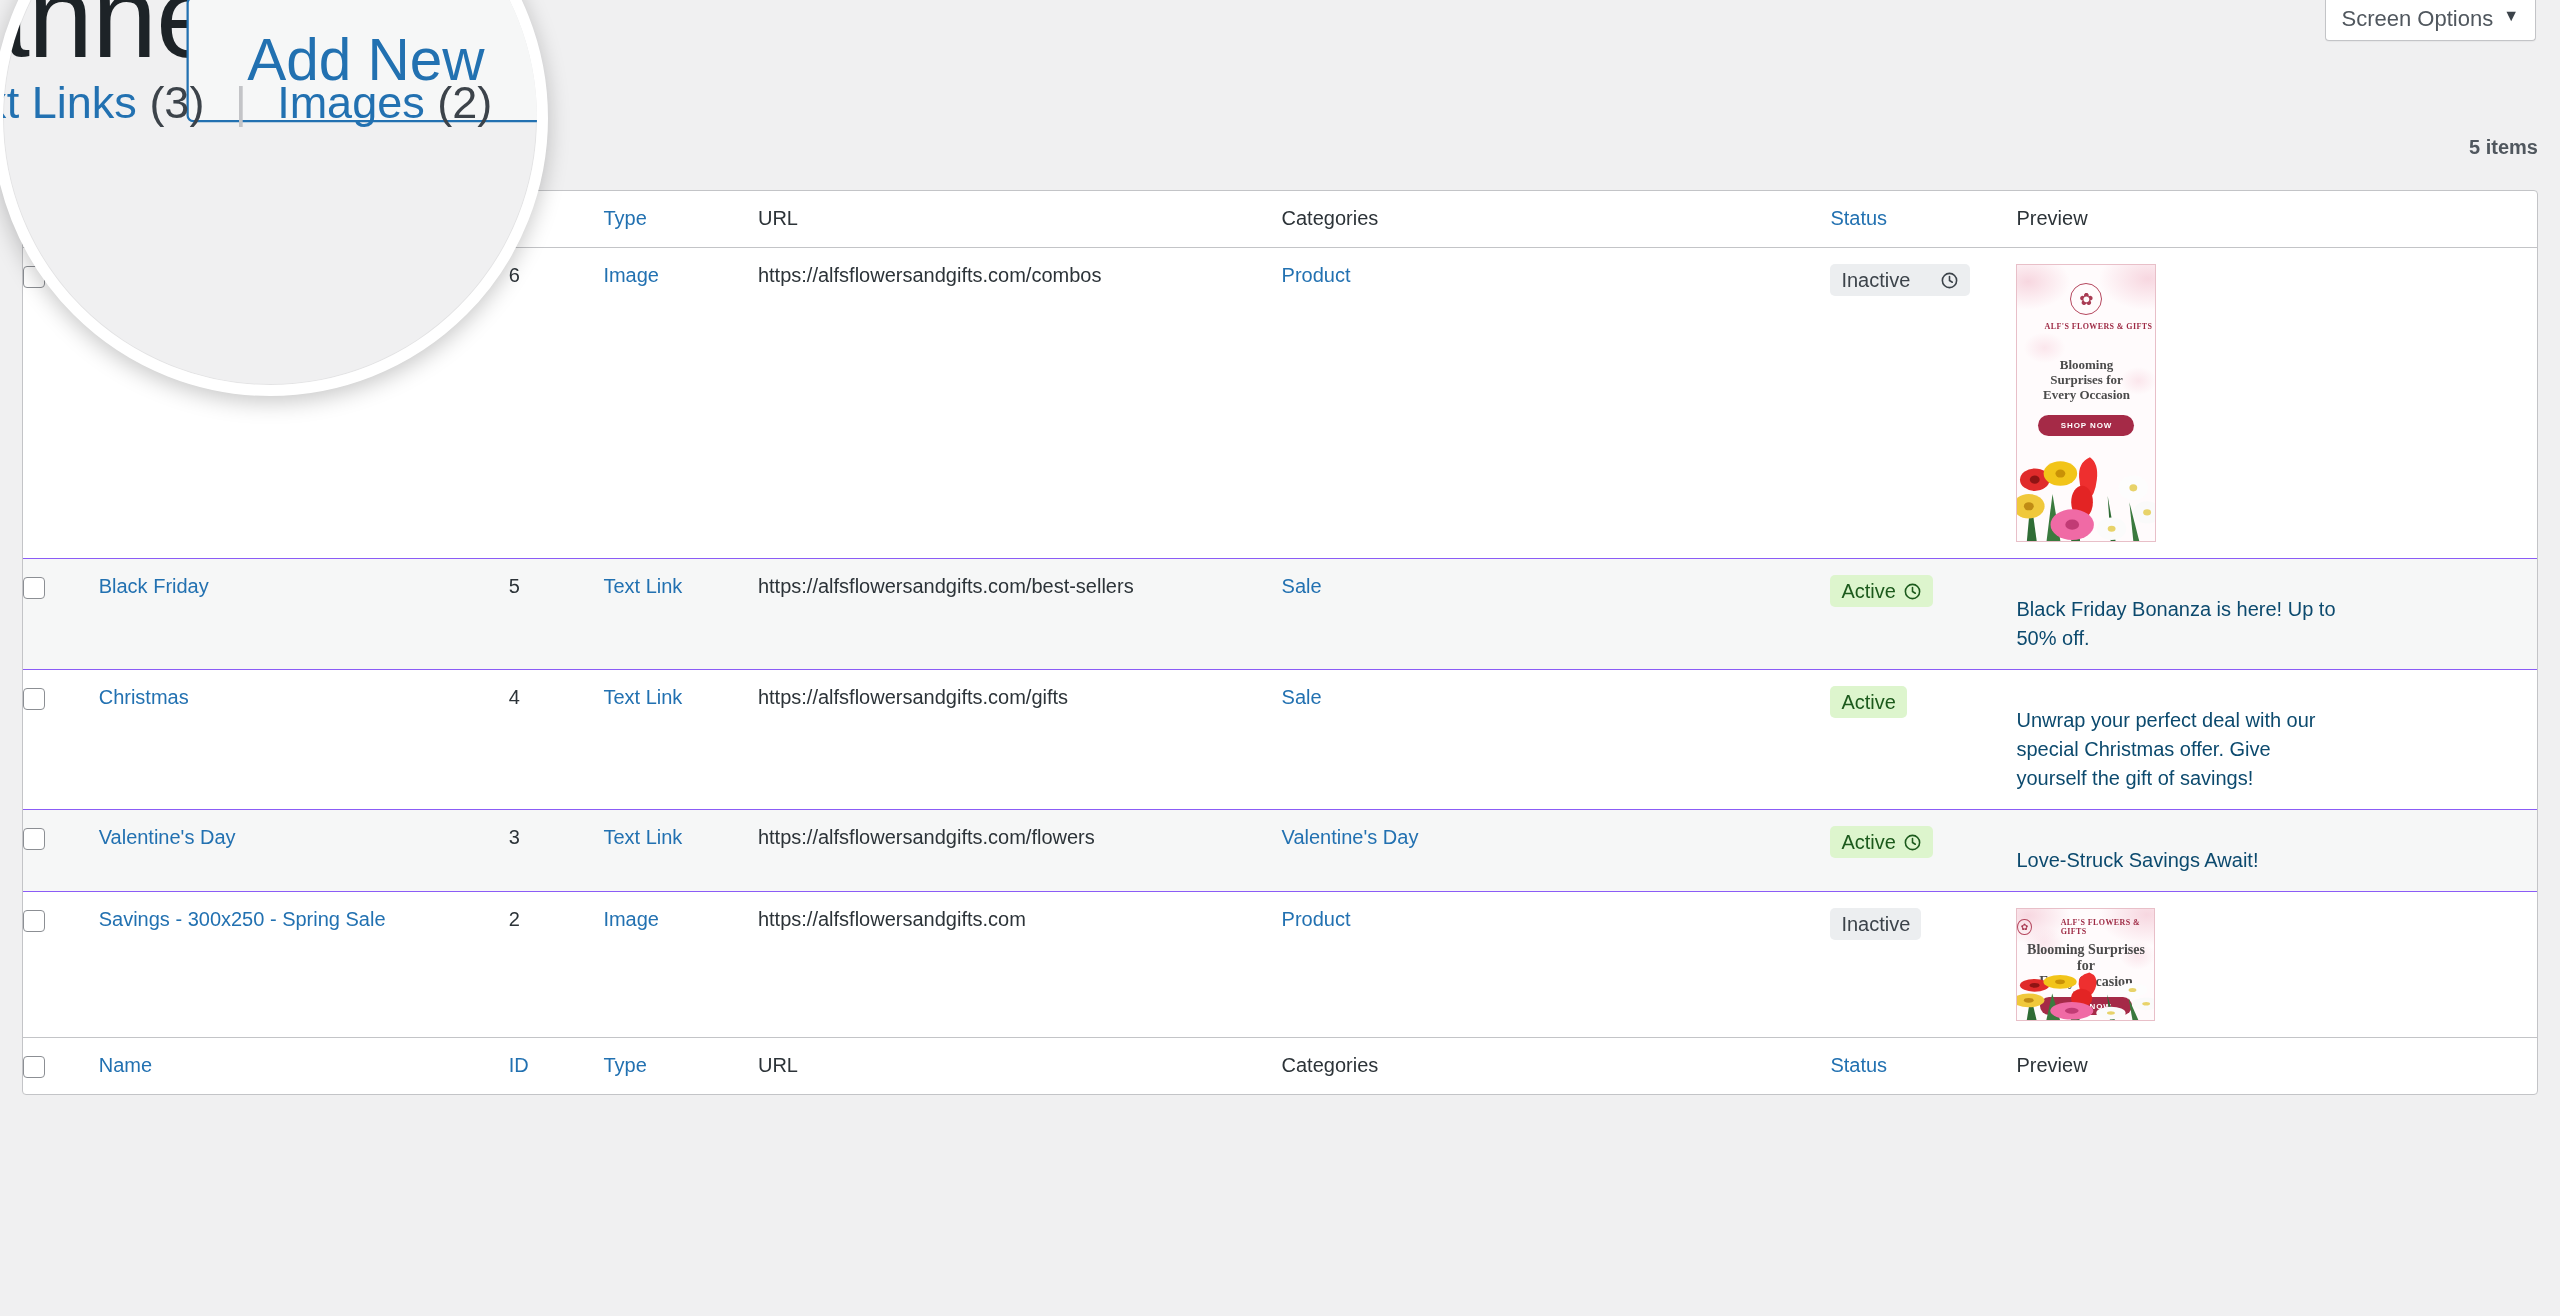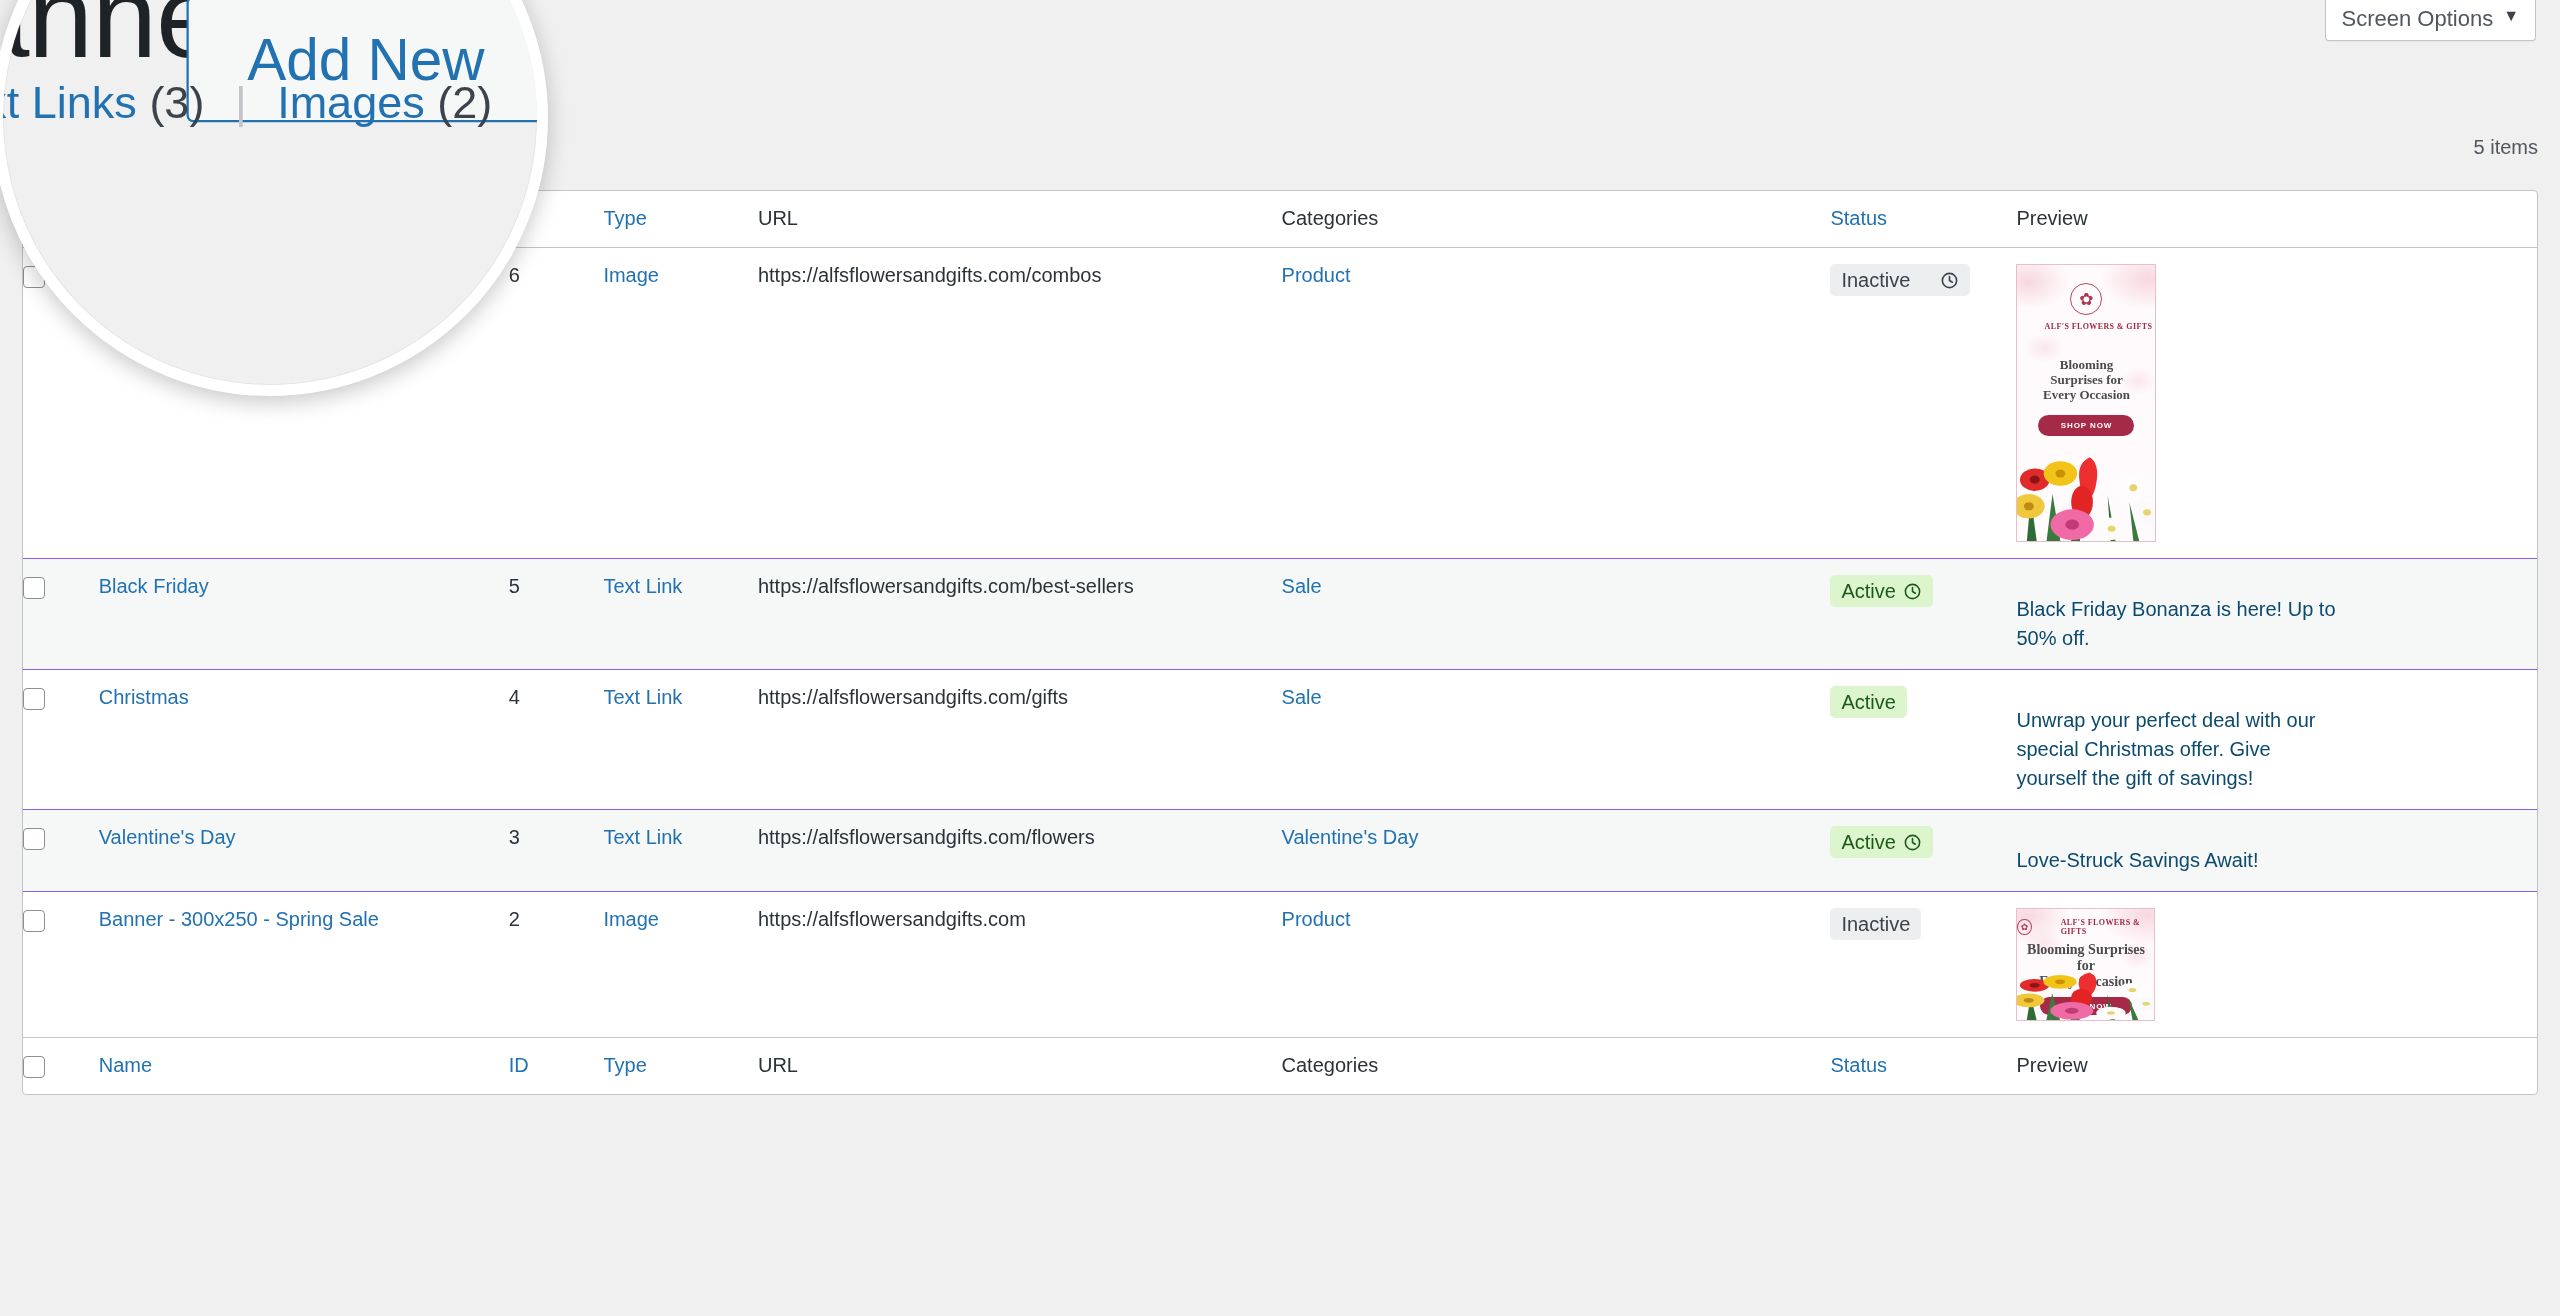--- a/index.html
+++ b/index.html
@@ -72,7 +72,7 @@
   }
   .items-count {
     position: absolute; right: 0; top: 8px;
-    font-size: 20px; color: #50575e;
+    font-size: 20px; color: #50575e; font-weight: bold;
   }
 
   

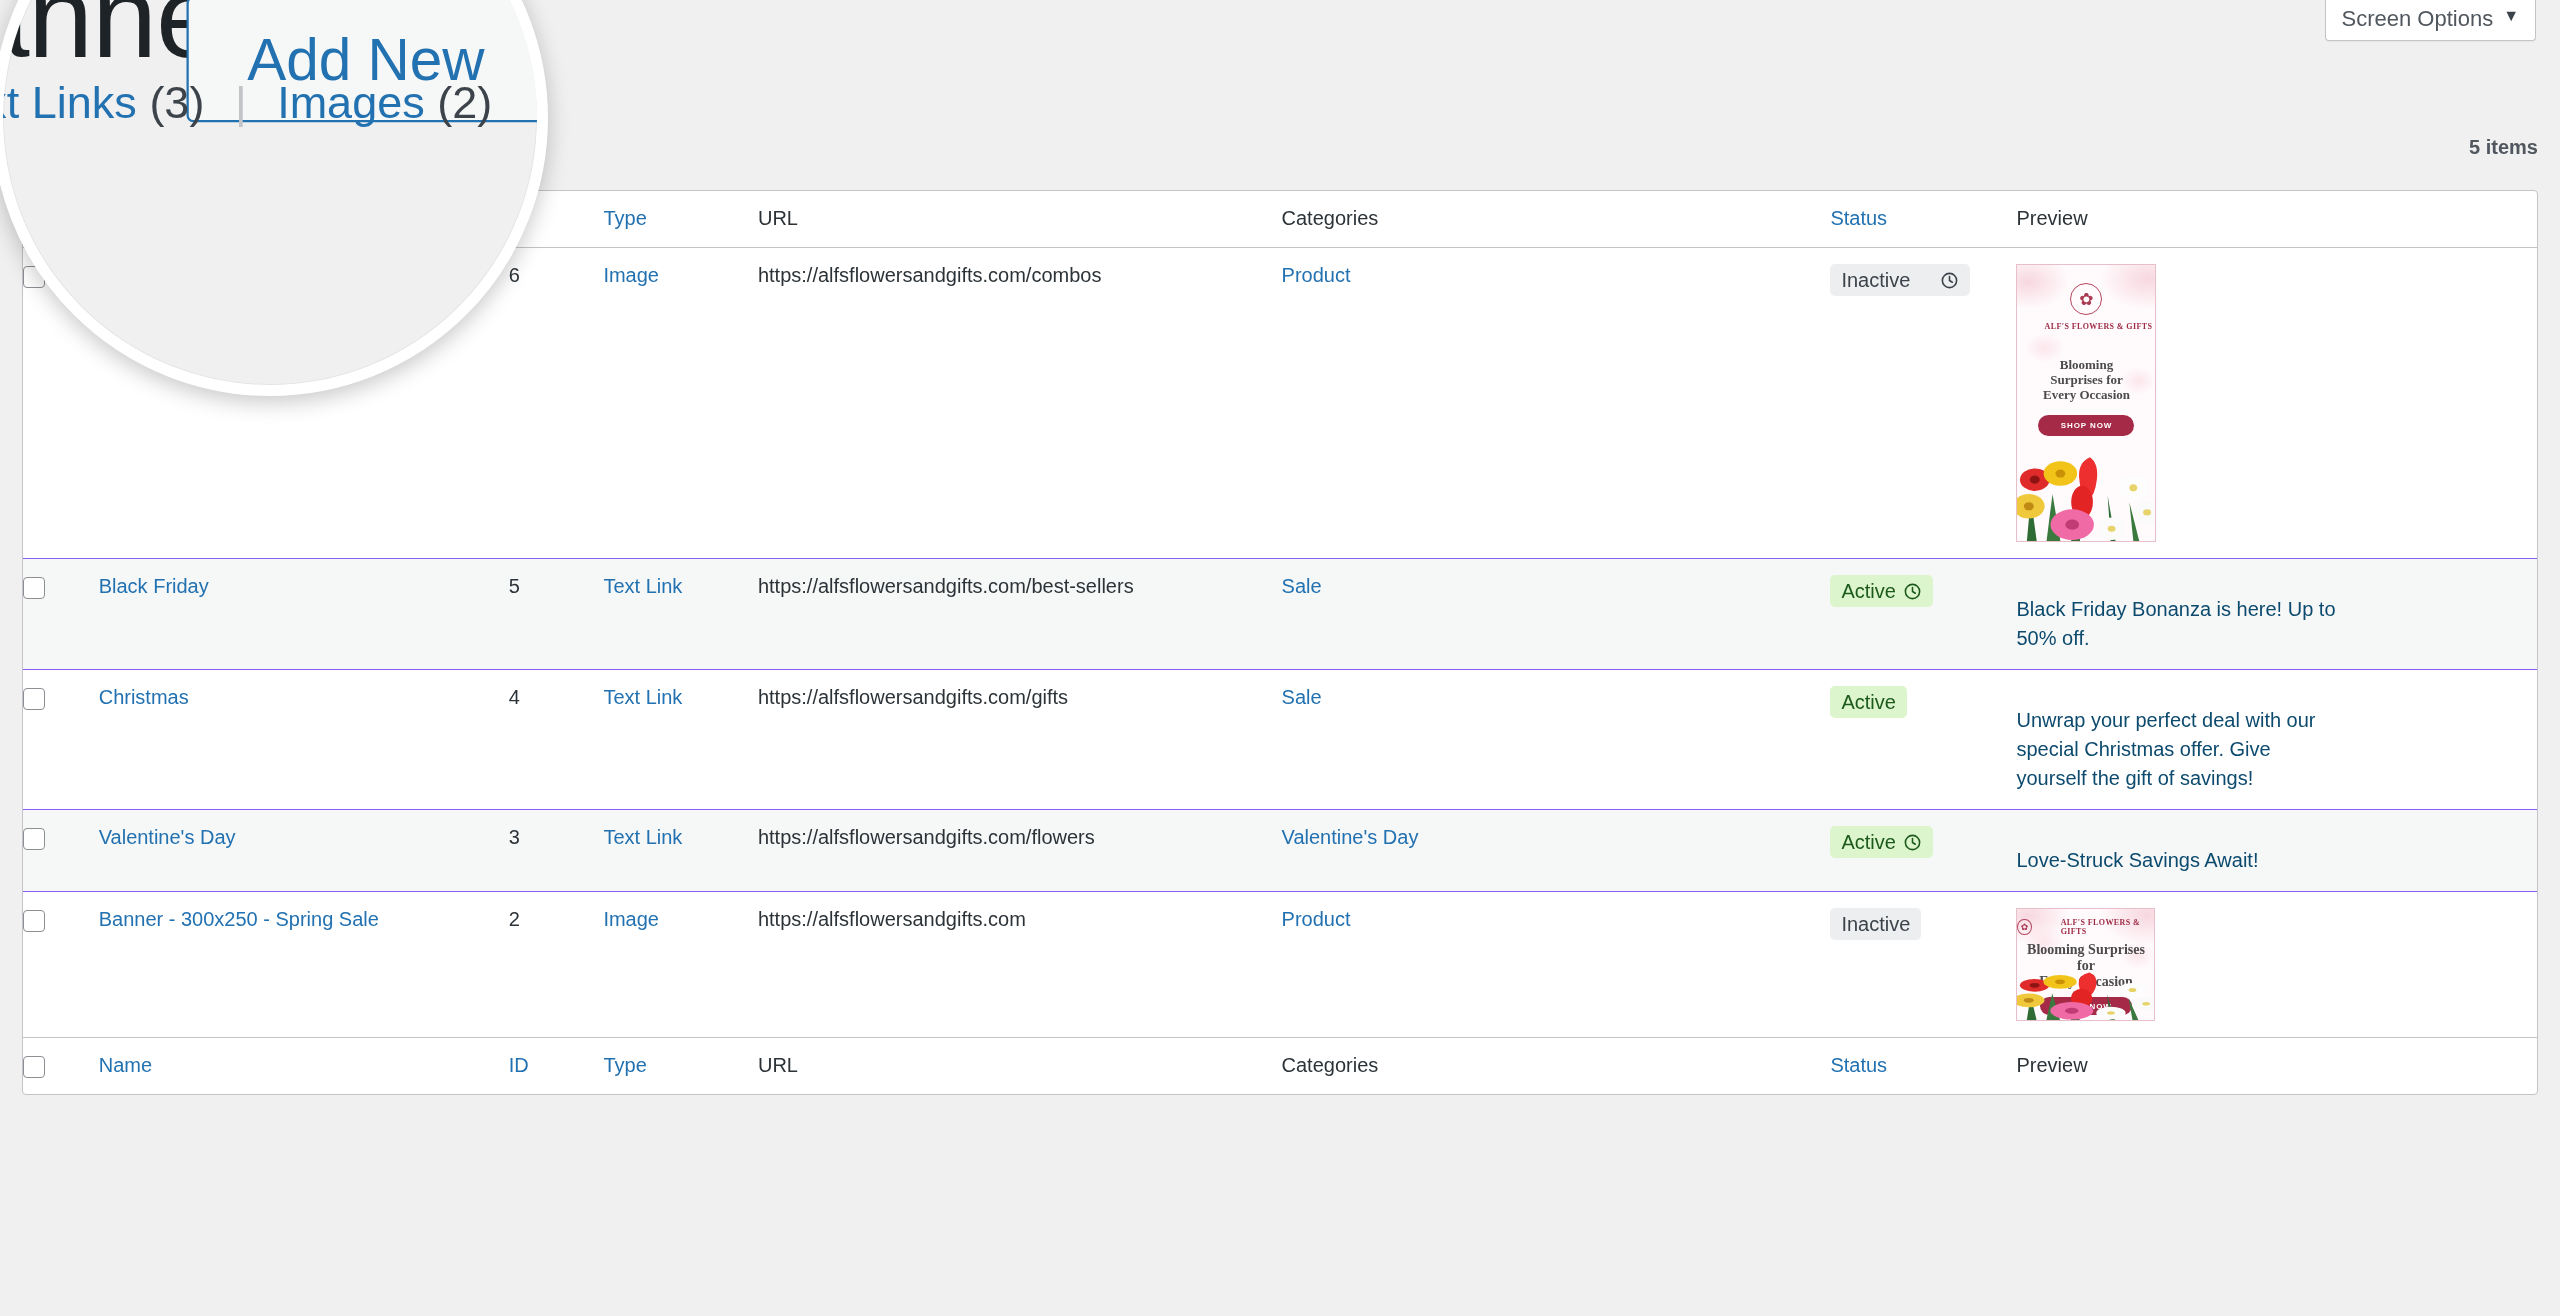--- a/index.html
+++ b/index.html
@@ -359,7 +359,7 @@
             <td class="cb-cell">
               <span class="cbx"></span>
             </td>
-            <td><a class="lnk" href="#">Banner - 300x250 - Spring Sale</a></td>
+            <td><a class="lnk" href="#">Savings - 300x250 - Spring Sale</a></td>
             <td><span class="plain">2</span></td>
             <td><a class="lnk" href="#">Image</a></td>
             <td><span class="plain">https://alfsflowersandgifts.com</span></td>

